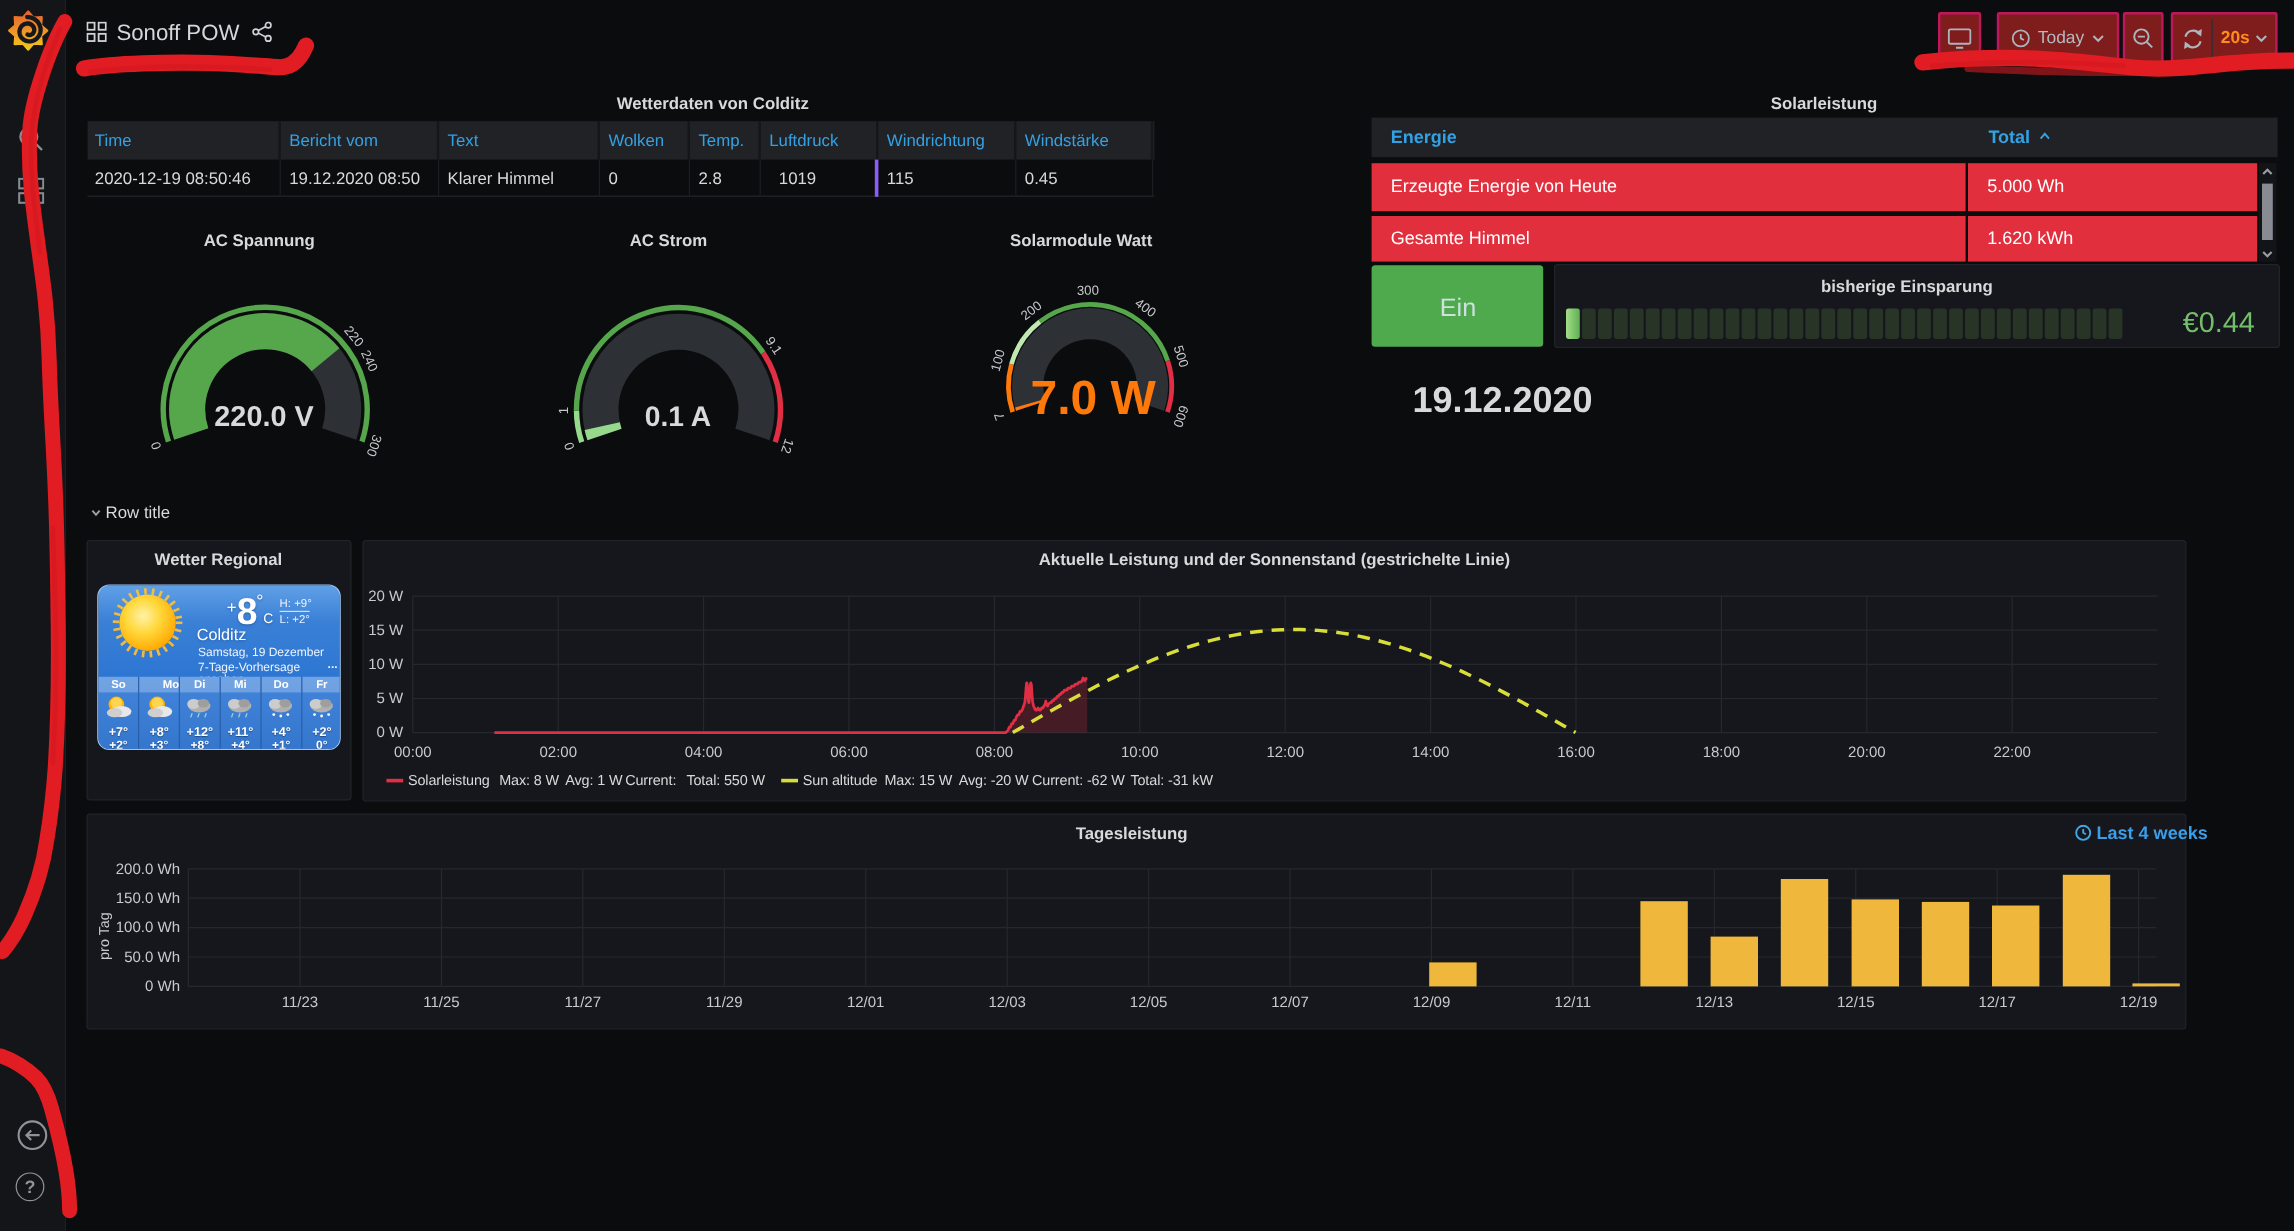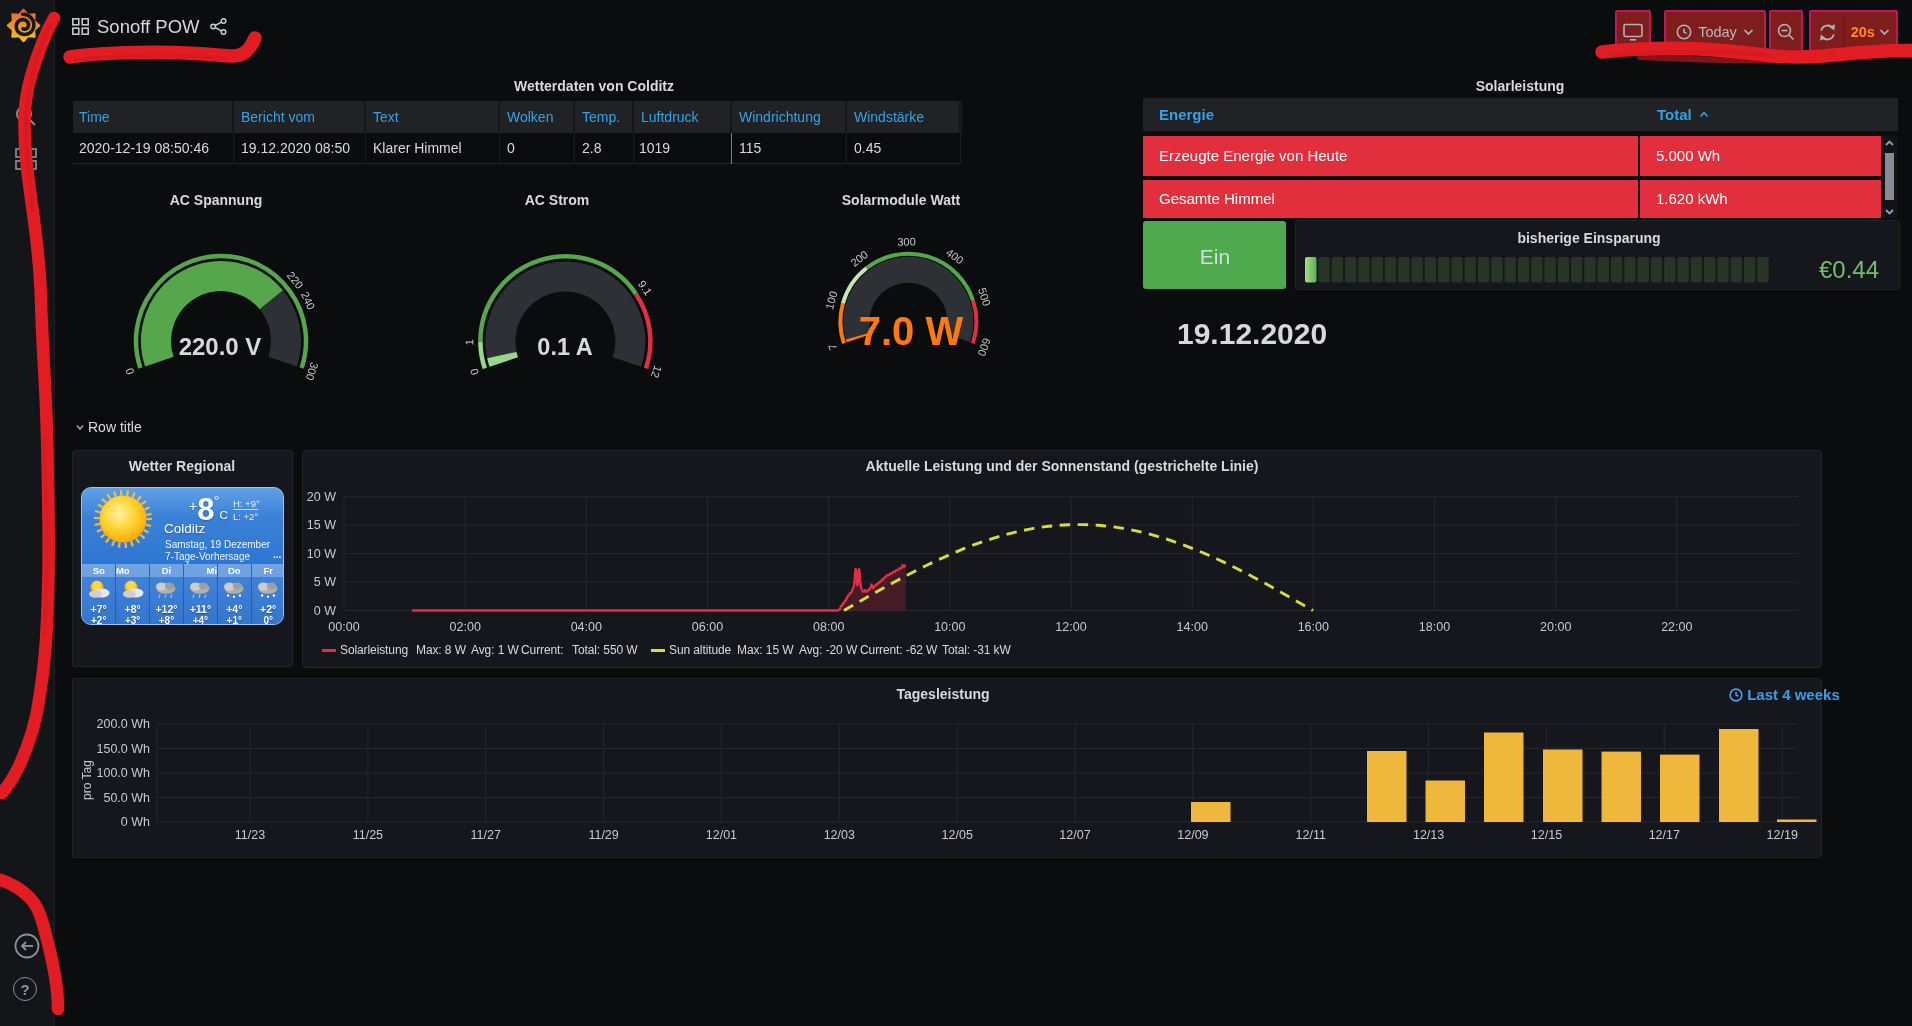--- a/index.html
+++ b/index.html
@@ -118,7 +118,7 @@
     <div style="position:absolute;left:294px;top:0;width:133px;height:31px;line-height:31px;padding-left:6px;color:#d8d9da;border-right:1px solid #1b1d21">Klarer Himmel</div>
     <div style="position:absolute;left:428px;top:0;width:74px;height:31px;line-height:31px;padding-left:6px;color:#d8d9da;border-right:1px solid #1b1d21">0</div>
     <div style="position:absolute;left:503px;top:0;width:58px;height:31px;line-height:31px;padding-left:6px;color:#d8d9da;border-right:1px solid #1b1d21">2.8</div>
-    <div style="position:absolute;left:562px;top:0;width:97px;height:31px;line-height:31px;padding-left:4px;color:#d8d9da;border-right:1px solid #8b5cf6">1019</div>
+    <div style="position:absolute;left:562px;top:0;width:97px;height:31px;line-height:31px;padding-left:14px;color:#d8d9da;border-right:3px solid #8b5cf6">1019</div>
     <div style="position:absolute;left:660px;top:0;width:114px;height:31px;line-height:31px;padding-left:6px;color:#d8d9da;border-right:1px solid #1b1d21">115</div>
     <div style="position:absolute;left:775px;top:0;width:113px;height:31px;line-height:31px;padding-left:6px;color:#d8d9da;border-right:1px solid #1b1d21">0.45</div>
   </div>

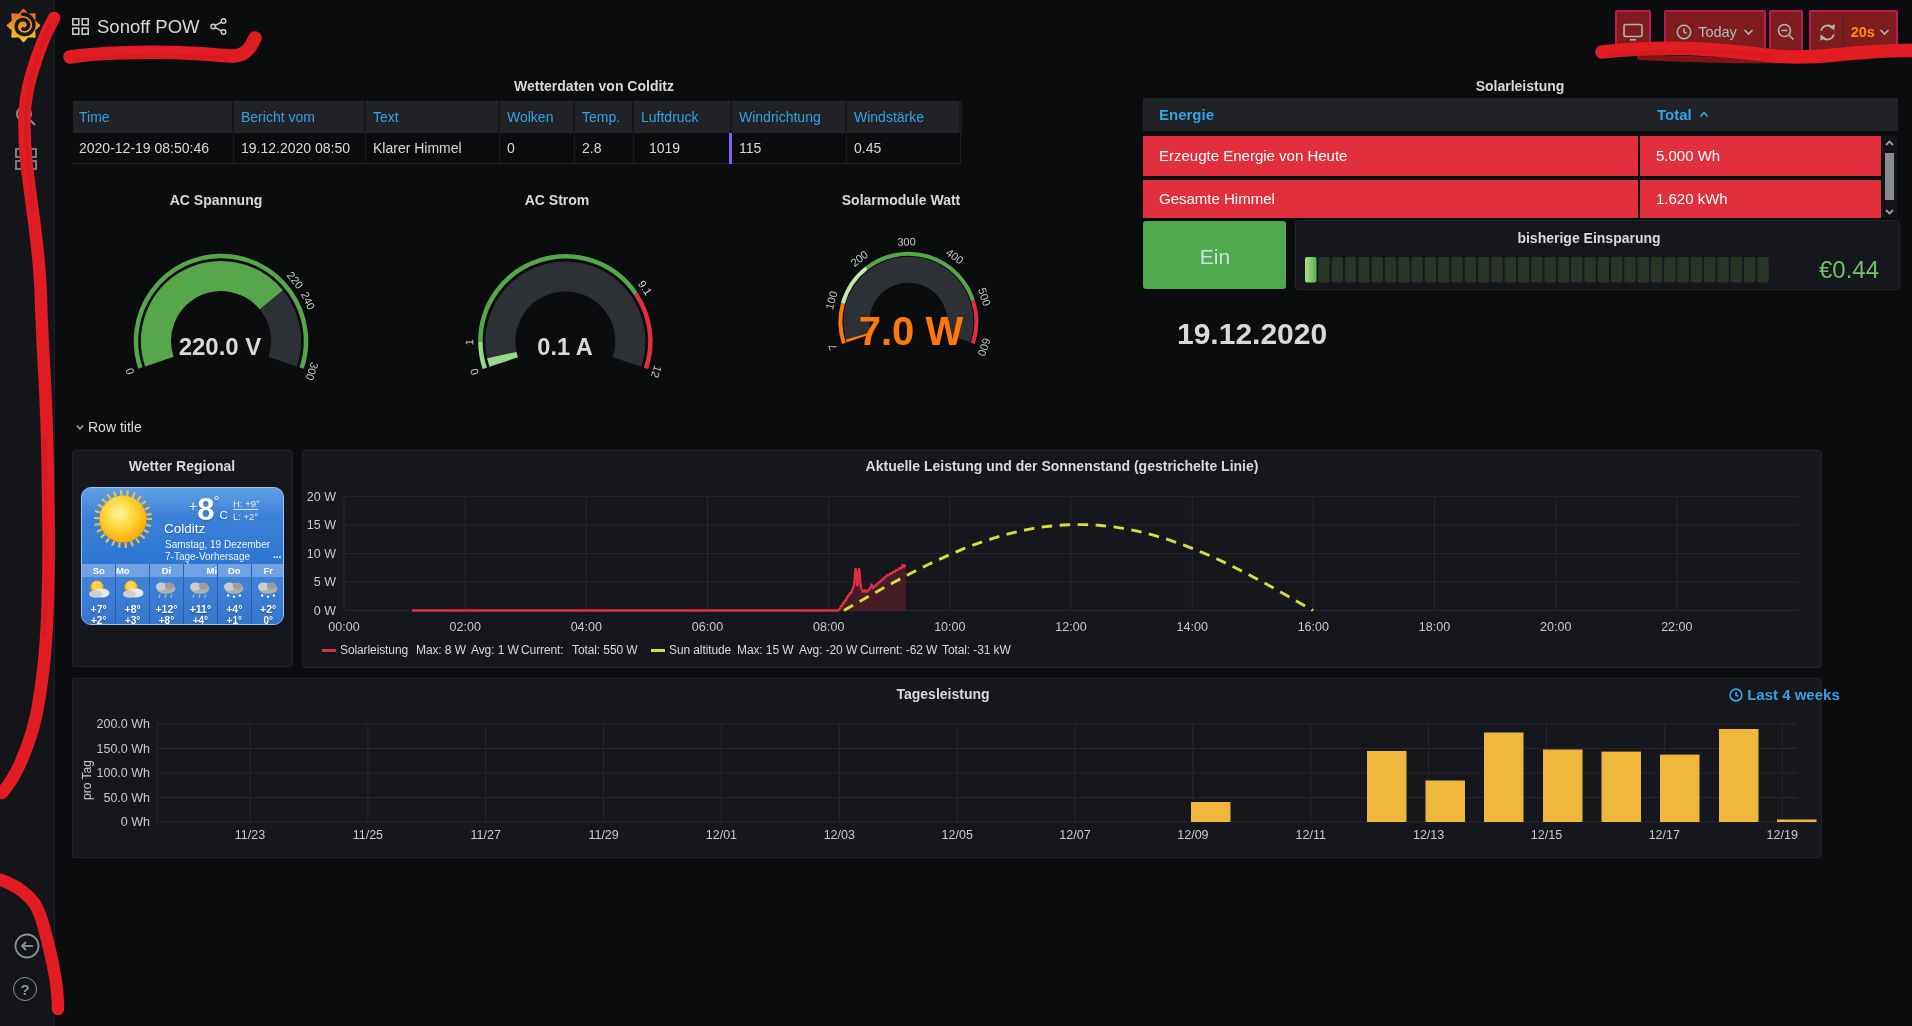--- a/index.html
+++ b/index.html
@@ -302,7 +302,7 @@
 <div style="text-align:center;font-size:10px;font-weight:bold;color:#fff;text-shadow:0 1px 1px rgba(0,0,0,0.4)">+2°</div>
 </div>
       <div style="position:absolute;left:33.9px;top:0;width:33.4px;height:100%">
-<div style="height:13px;background:rgba(255,255,255,0.25);text-align:left;font-size:9.5px;font-weight:bold;color:#fff;line-height:13px">Mo</div>
+<div style="height:13px;background:rgba(255,255,255,0.25);text-align:right;font-size:9.5px;font-weight:bold;color:#fff;line-height:13px">Mo</div>
 <div style="text-align:center;margin-top:2px"><svg width="26" height="20" viewBox="0 0 26 20">
             <circle cx="11" cy="8" r="6.5" fill="#ffb300"></circle>
             <circle cx="11" cy="7" r="4.8" fill="#ffd54f"></circle>

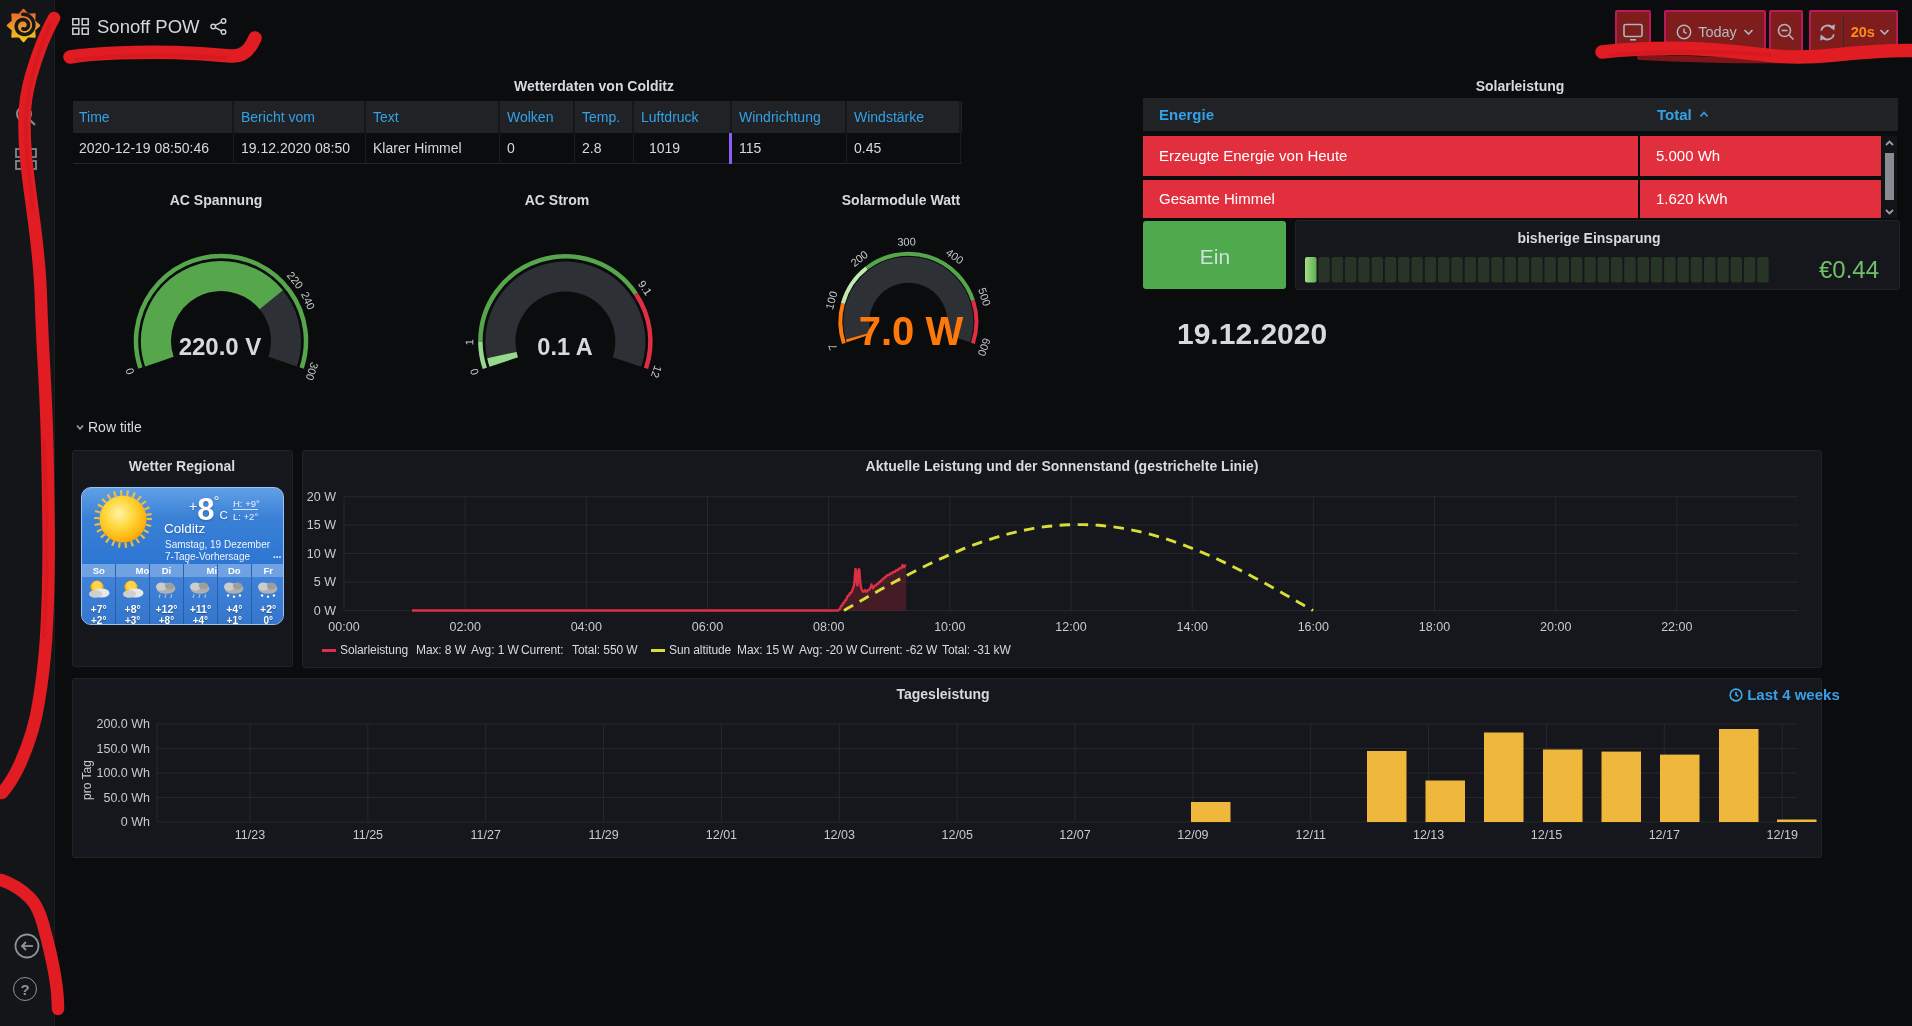--- a/index.html
+++ b/index.html
@@ -326,7 +326,7 @@
 <div style="text-align:center;font-size:10px;font-weight:bold;color:#fff;text-shadow:0 1px 1px rgba(0,0,0,0.4)">+8°</div>
 </div>
       <div style="position:absolute;left:101.7px;top:0;width:33.4px;height:100%">
-<div style="height:13px;background:rgba(255,255,255,0.25);text-align:right;font-size:9.5px;font-weight:bold;color:#fff;line-height:13px">Mi</div>
+<div style="height:13px;background:rgba(255,255,255,0.25);text-align:center;font-size:9.5px;font-weight:bold;color:#fff;line-height:13px">Mi</div>
 <div style="text-align:center;margin-top:2px"><svg width="26" height="20" viewBox="0 0 22 17">
             <ellipse cx="11" cy="8" rx="8" ry="4.5" fill="#b0b0b0"></ellipse>
             <ellipse cx="7" cy="6.5" rx="4.5" ry="3.5" fill="#cccccc"></ellipse>

